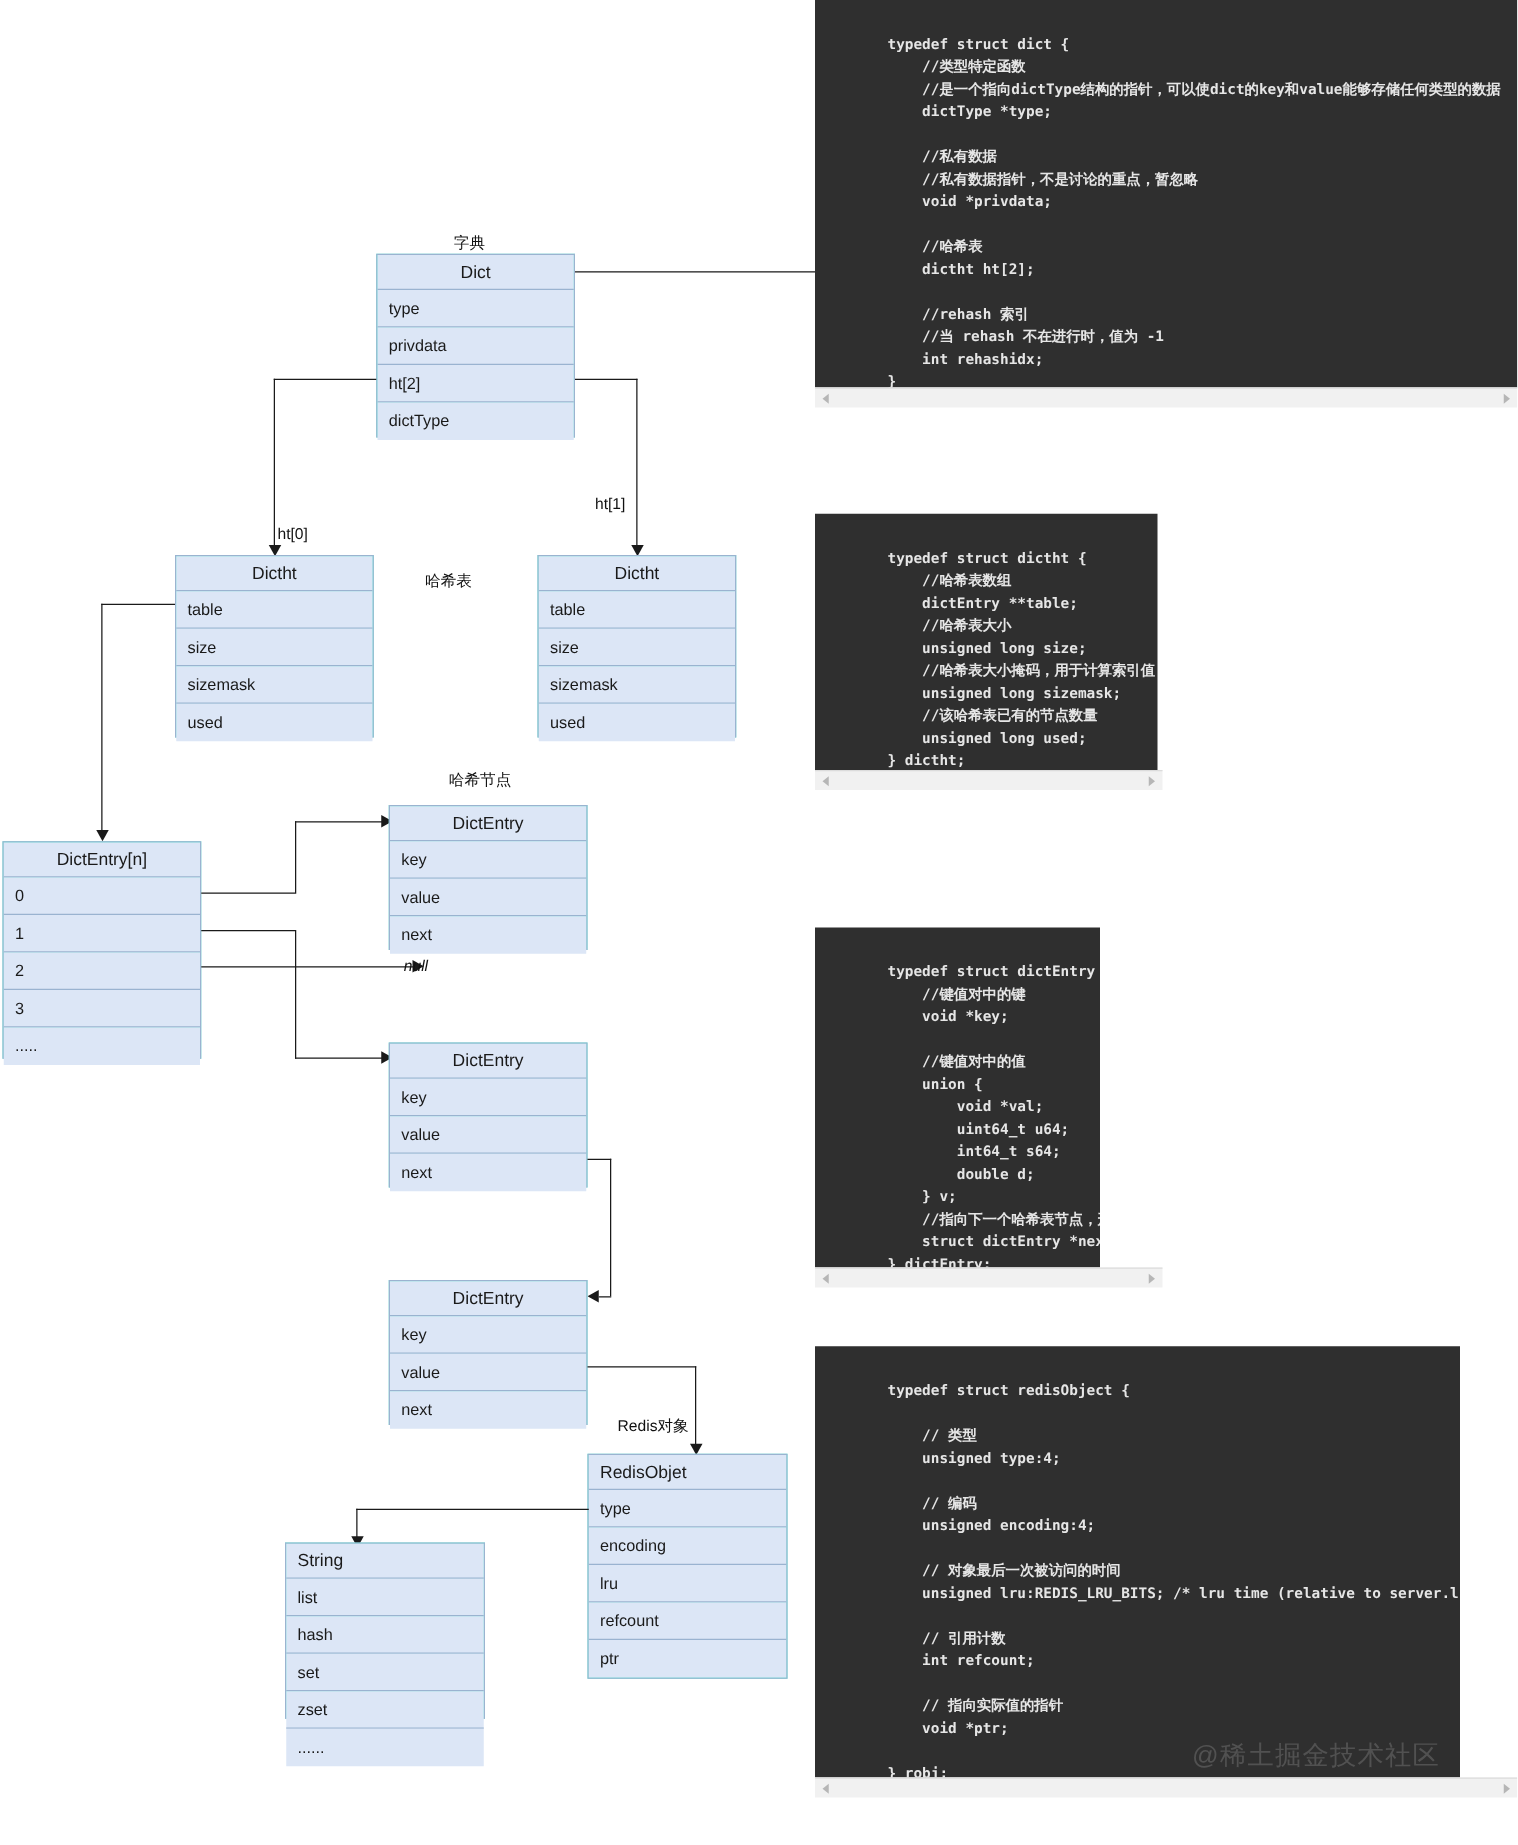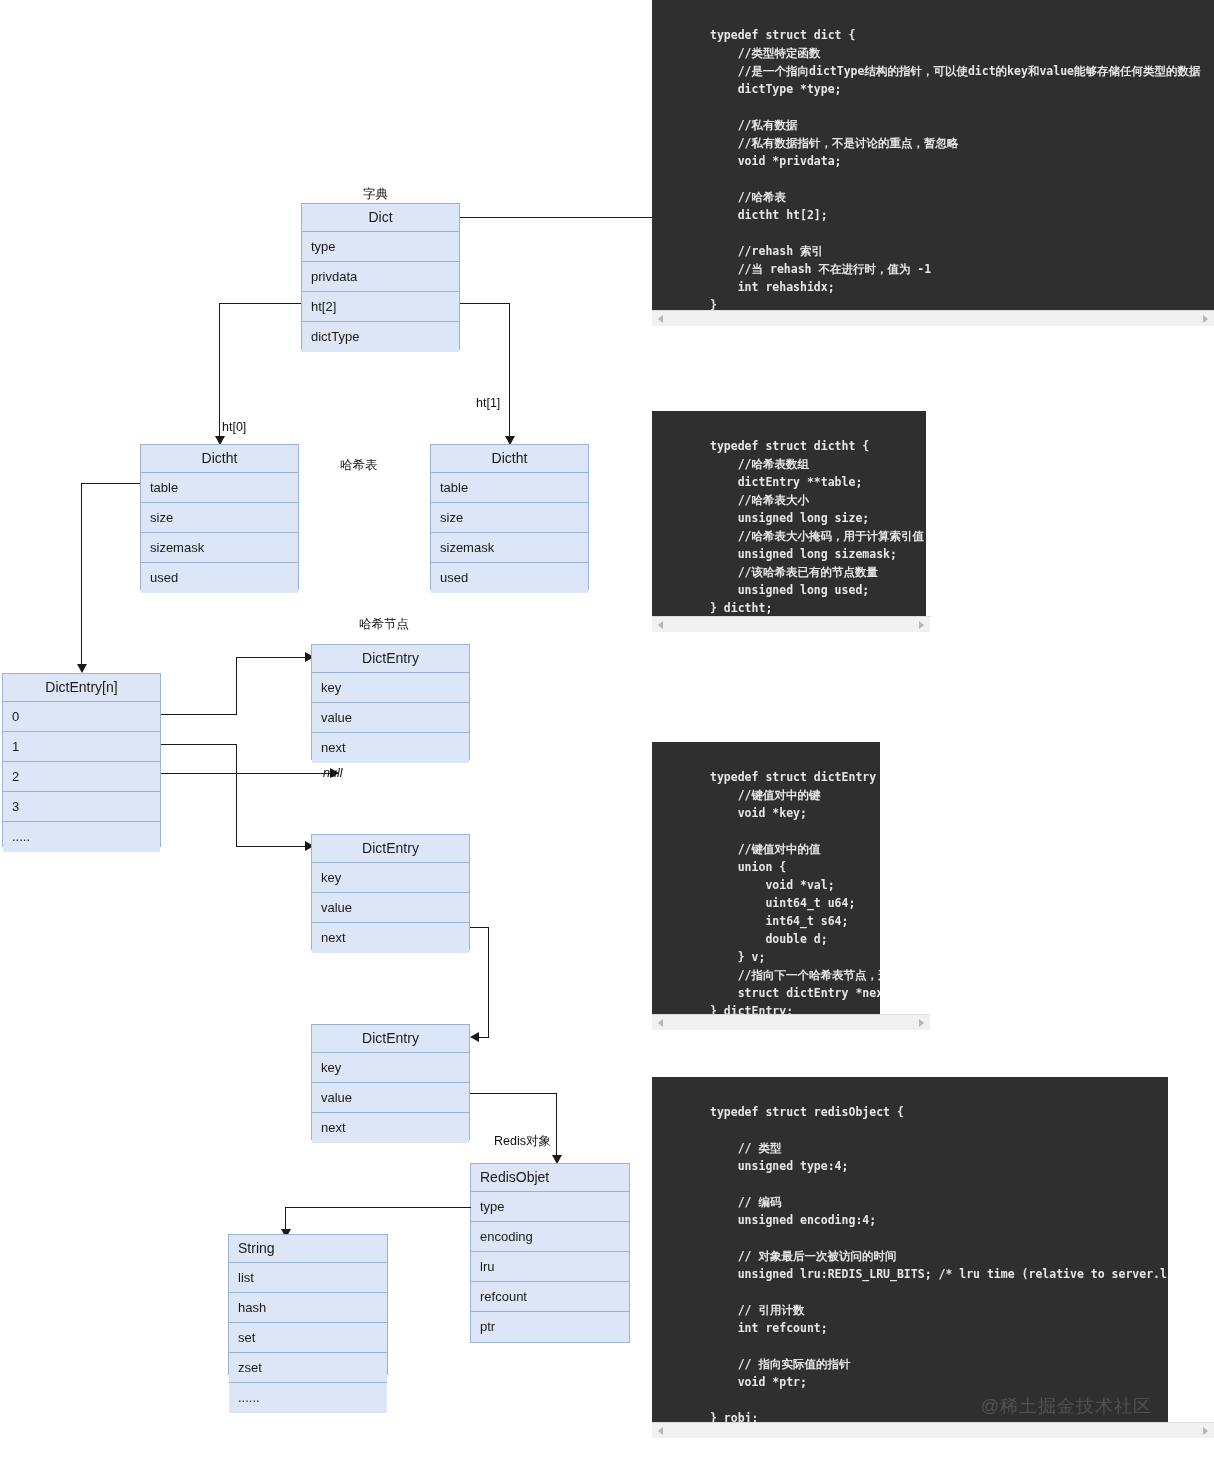--- a/index.html
+++ b/index.html
@@ -97,7 +97,7 @@
 
   .watermark{
     position:absolute;
-    font-size:18px;
+    font-size:21px;
     color:#6e6e6e;
     opacity:.55;
     white-space:nowrap;

